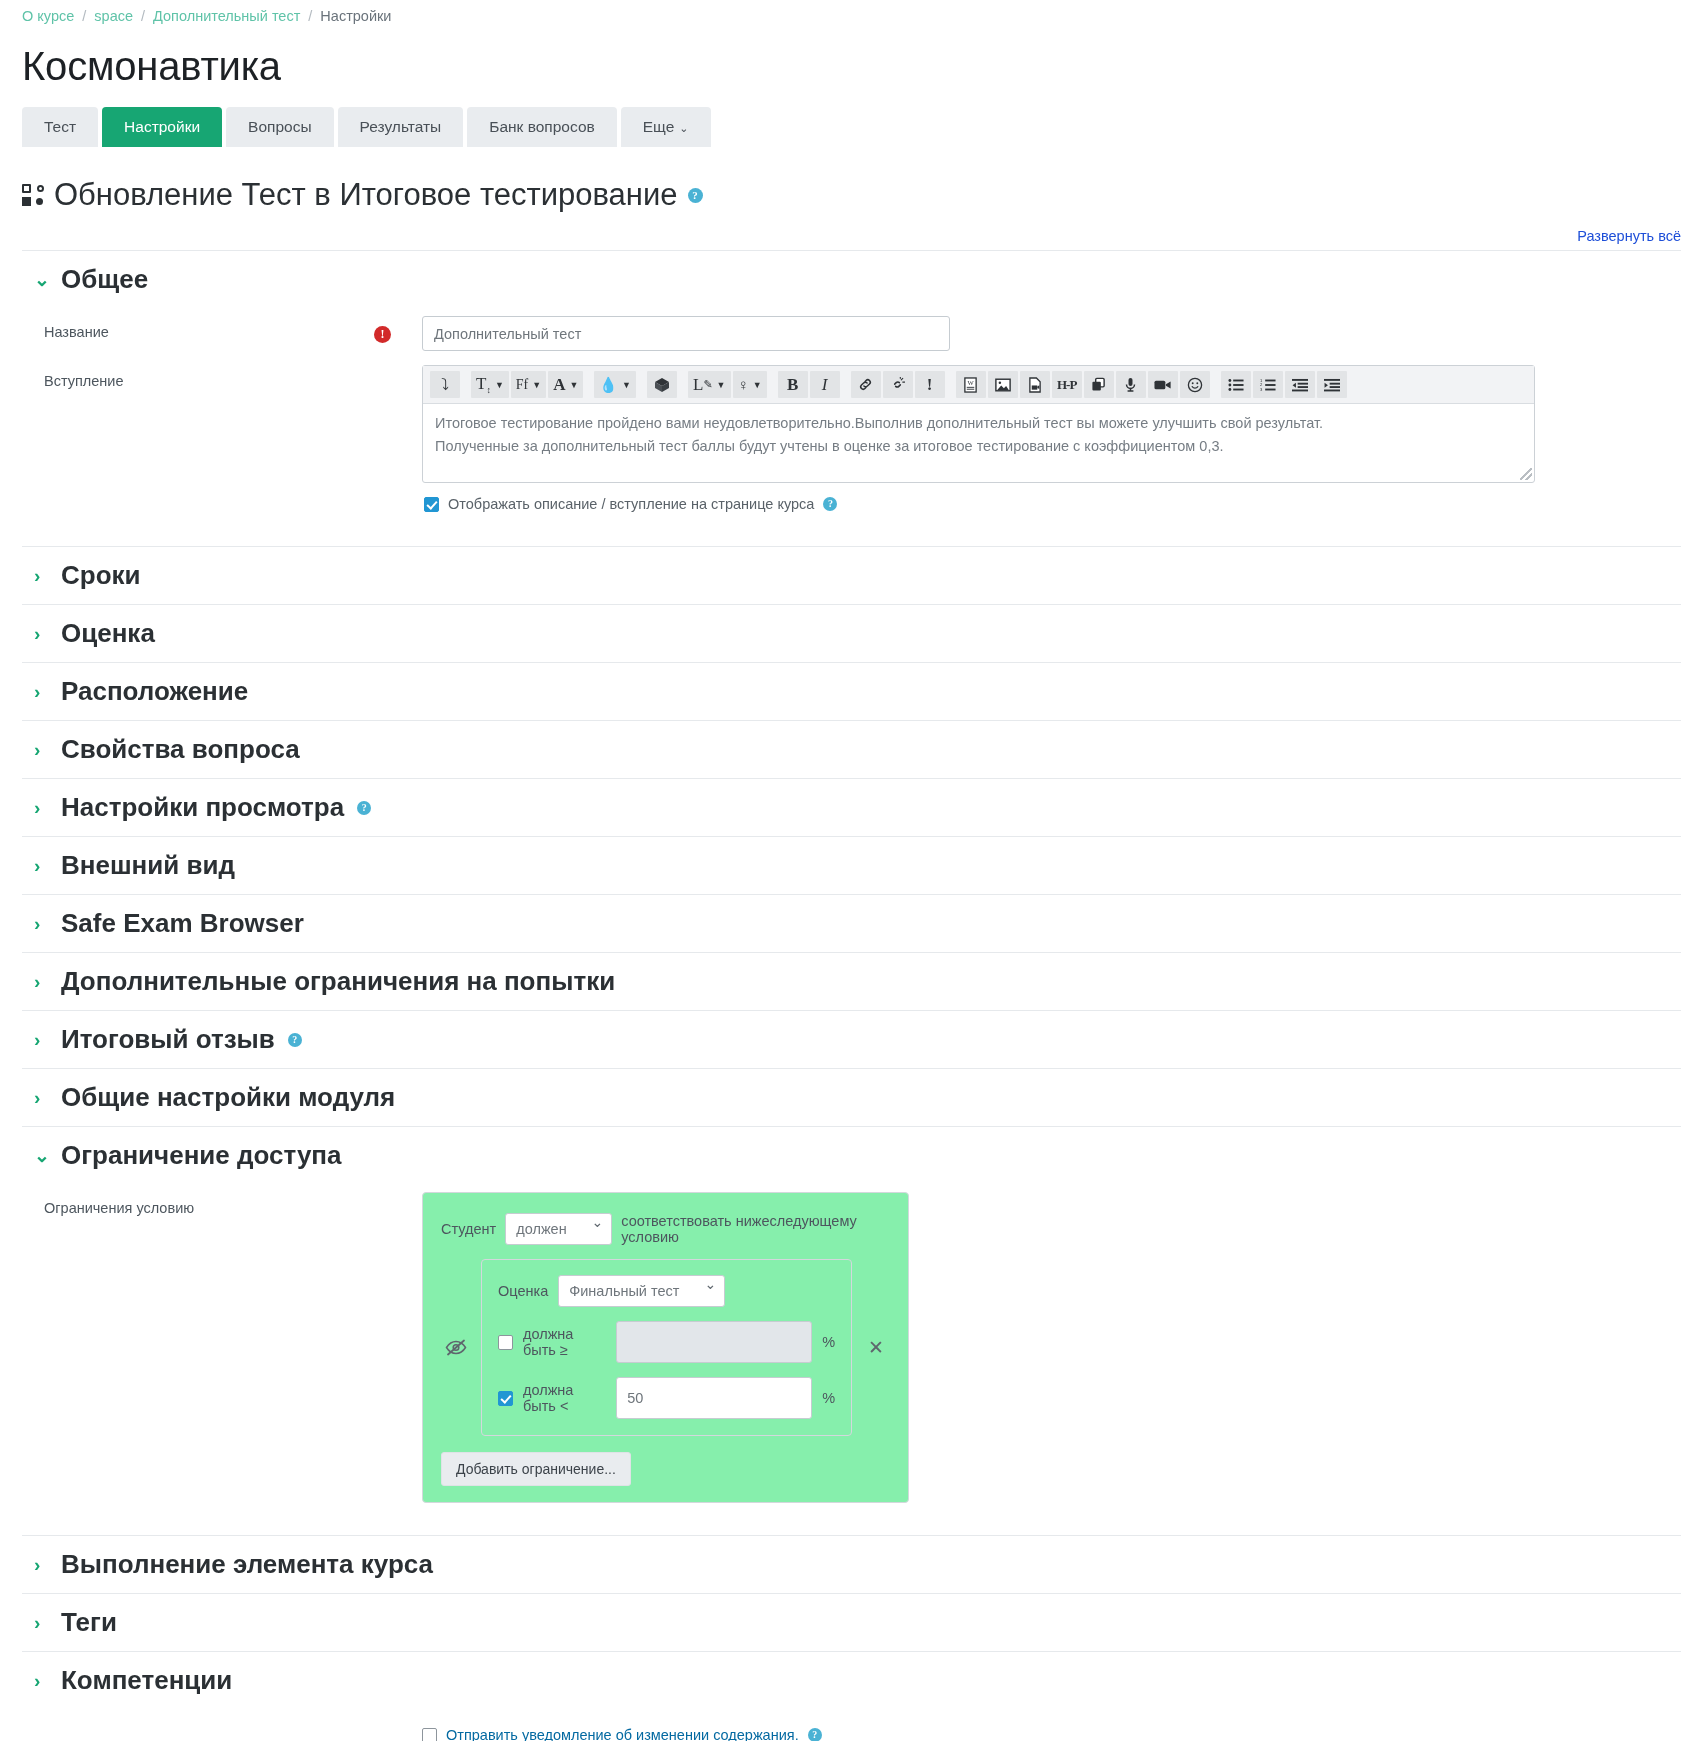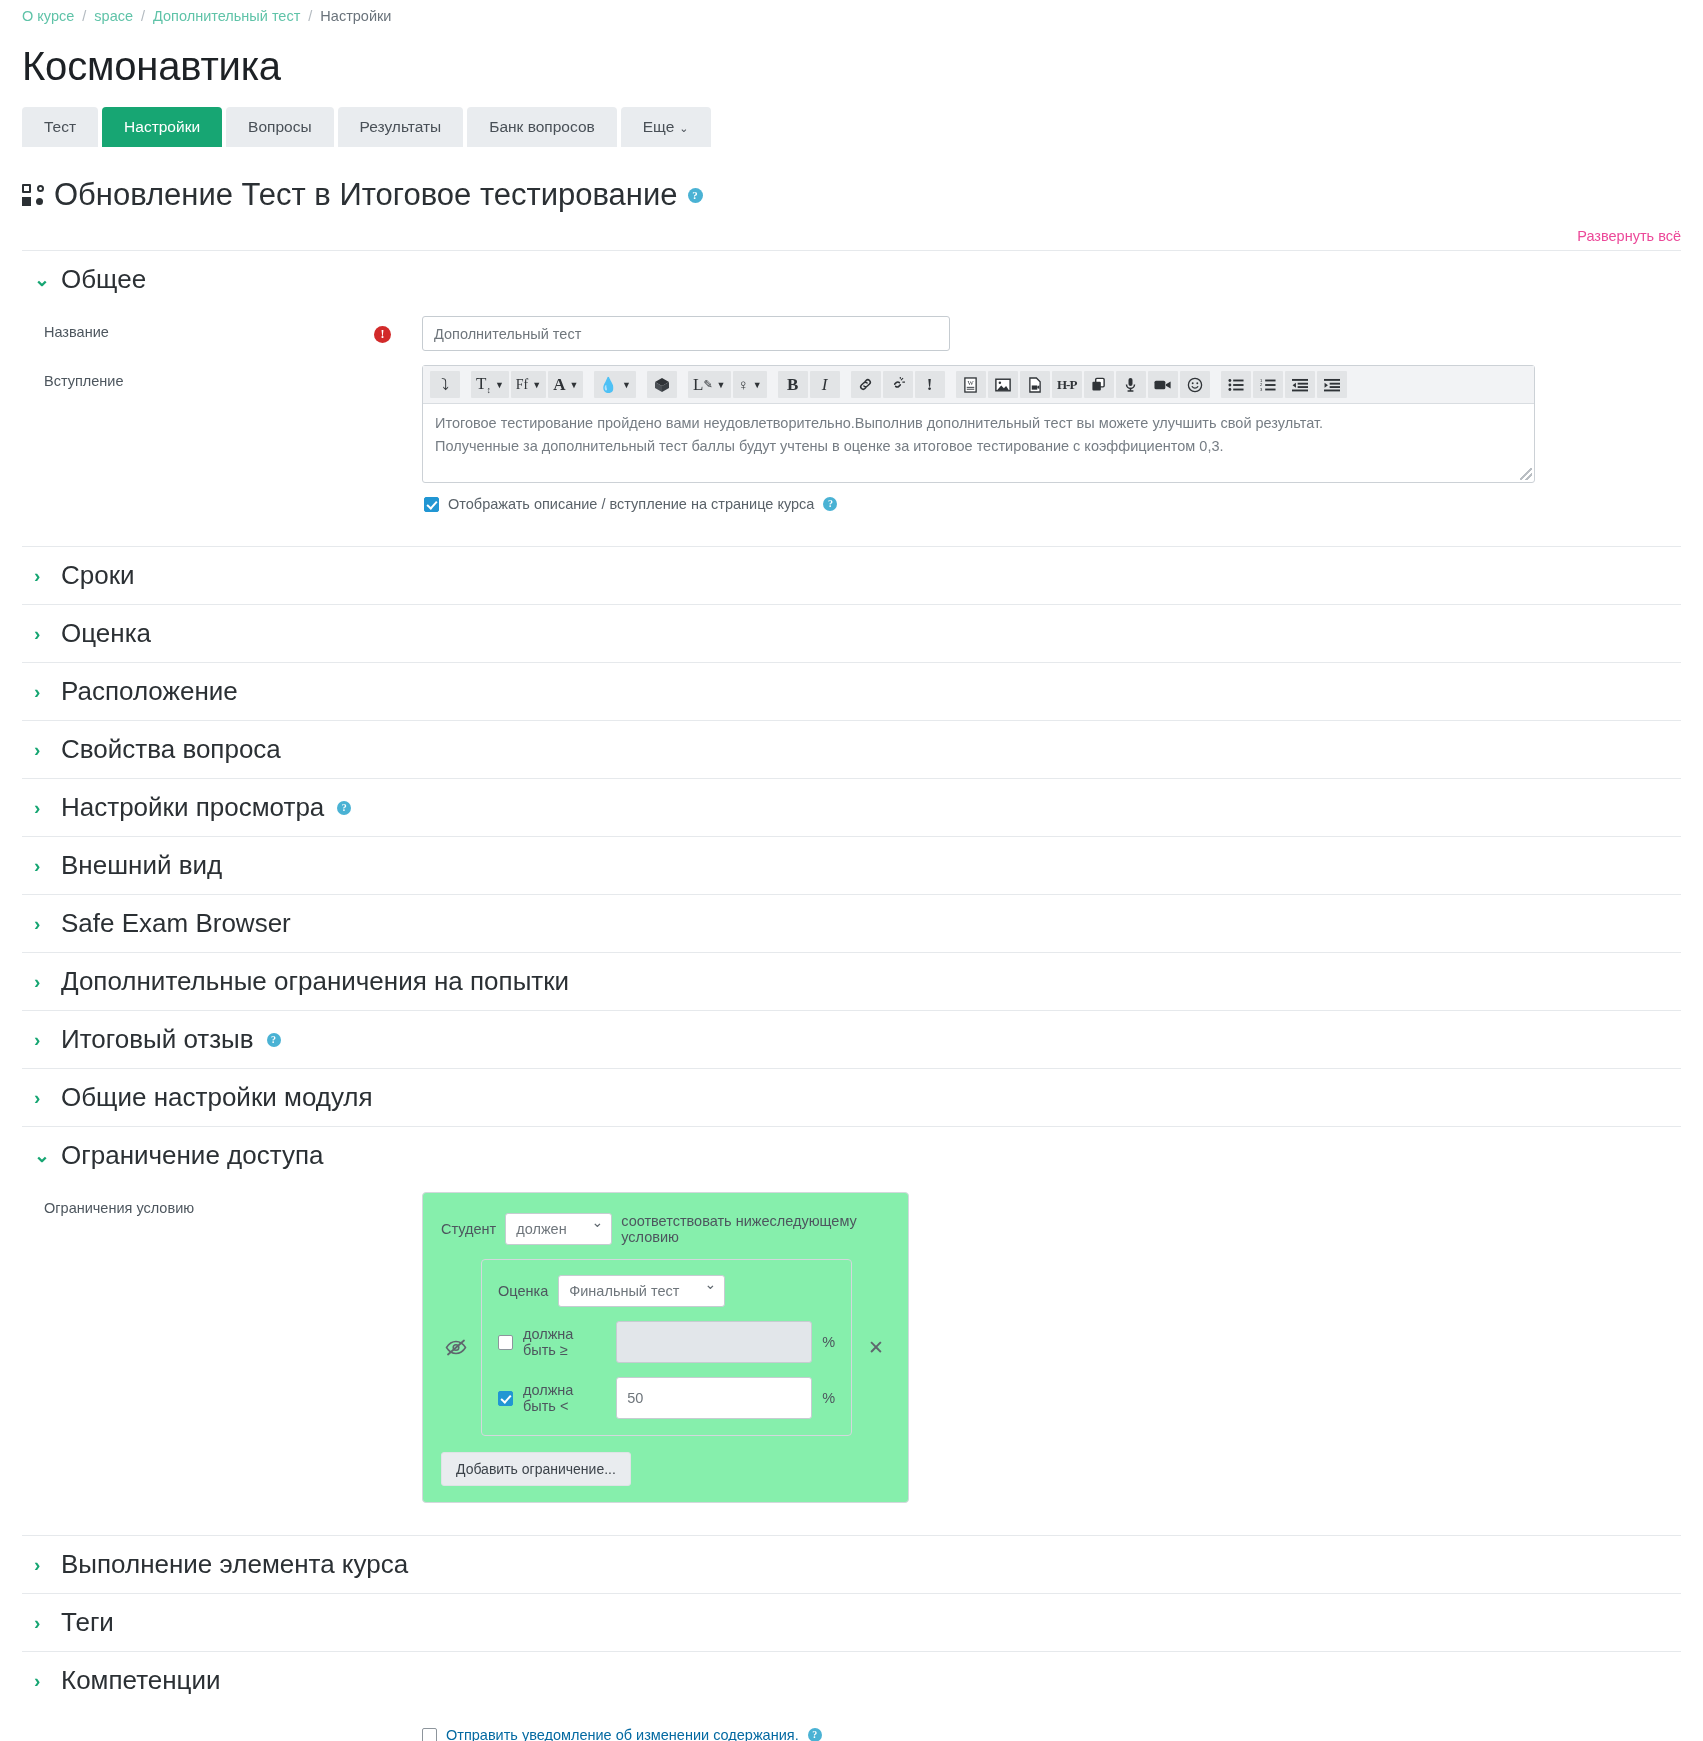--- a/index.html
+++ b/index.html
@@ -80,7 +80,7 @@
 
   .expand-row { text-align: right; margin: 4px 0 6px 0; }
   .expand-link {
-    color: #ec4899; font-size: 14.5px; text-decoration: none; cursor: pointer;
+    color: #1d4ed8; font-size: 14.5px; text-decoration: none; cursor: pointer;
   }
 
   

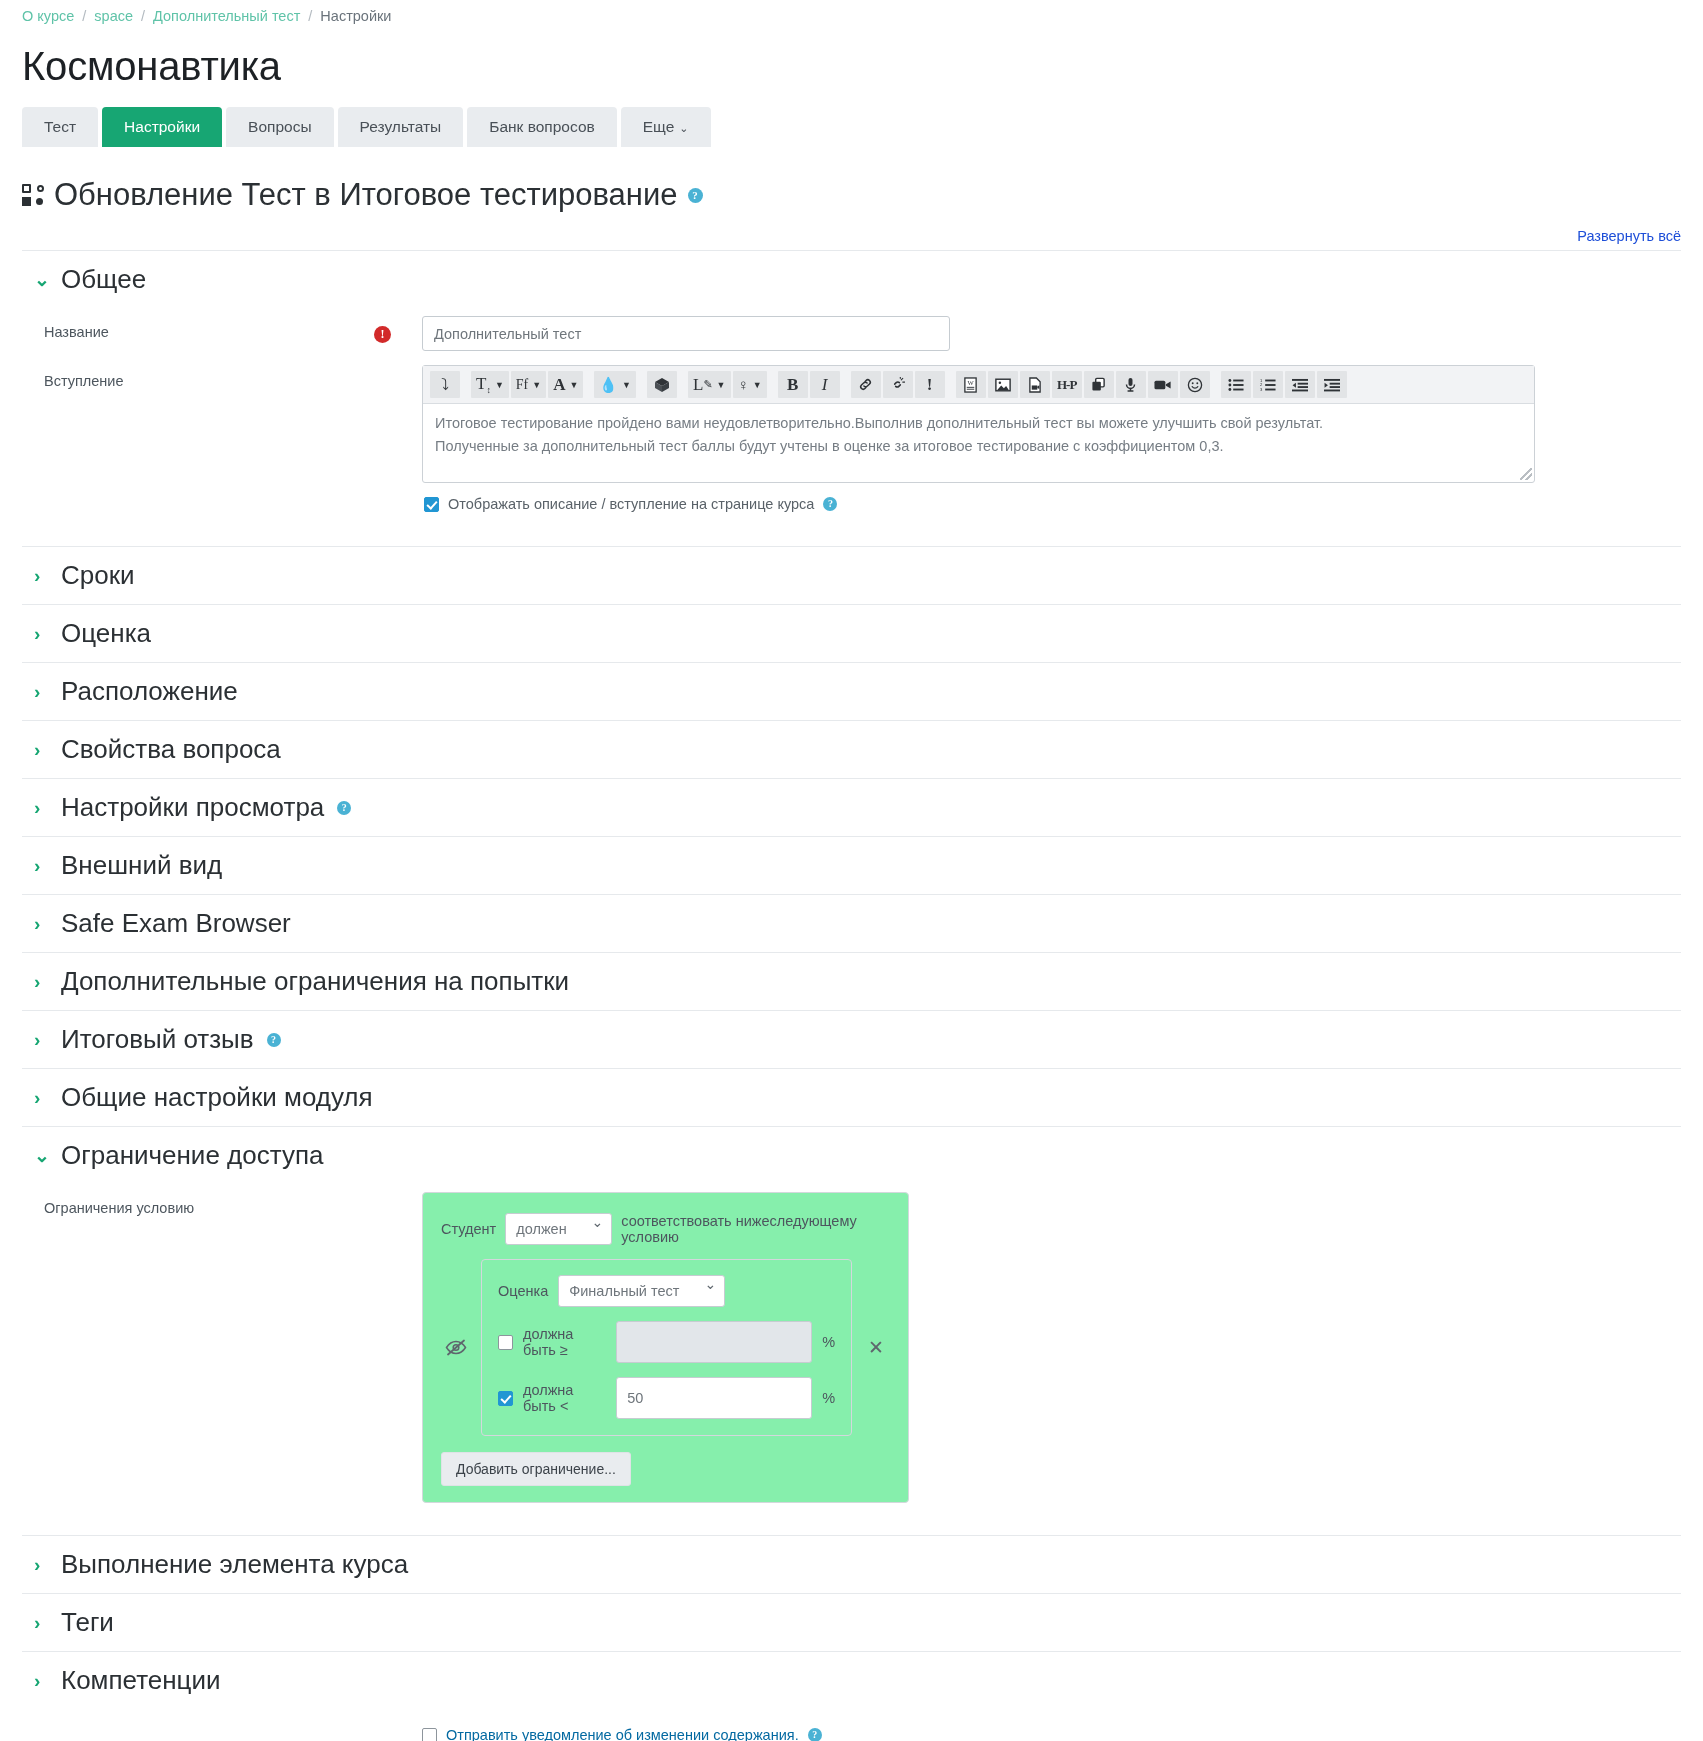--- a/index.html
+++ b/index.html
@@ -97,7 +97,7 @@
     flex: 0 0 auto;
   }
   .section-title {
-    font-size: 26px; font-weight: 400; color: #2b3034;
+    font-size: 26px; font-weight: 700; color: #2b3034;
   }
   .section-body { padding: 4px 0 22px 0; }
 

